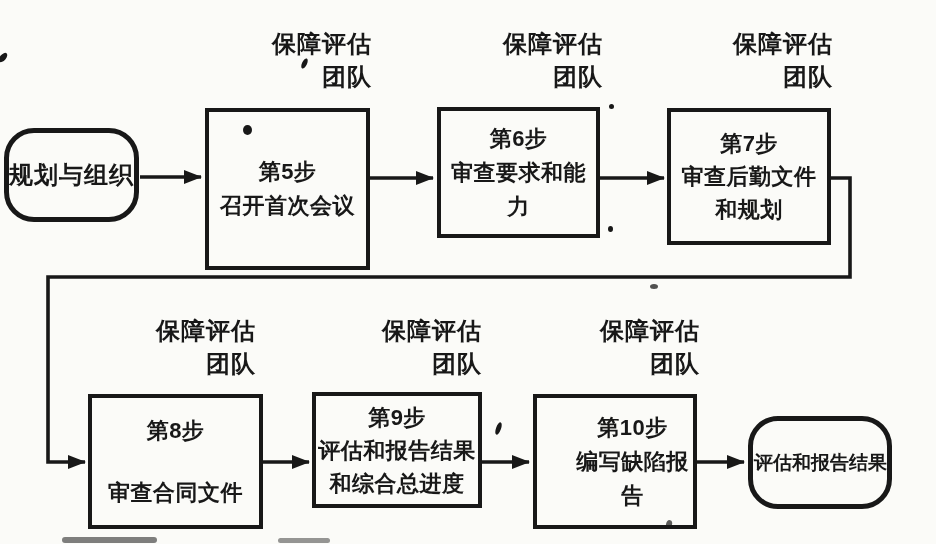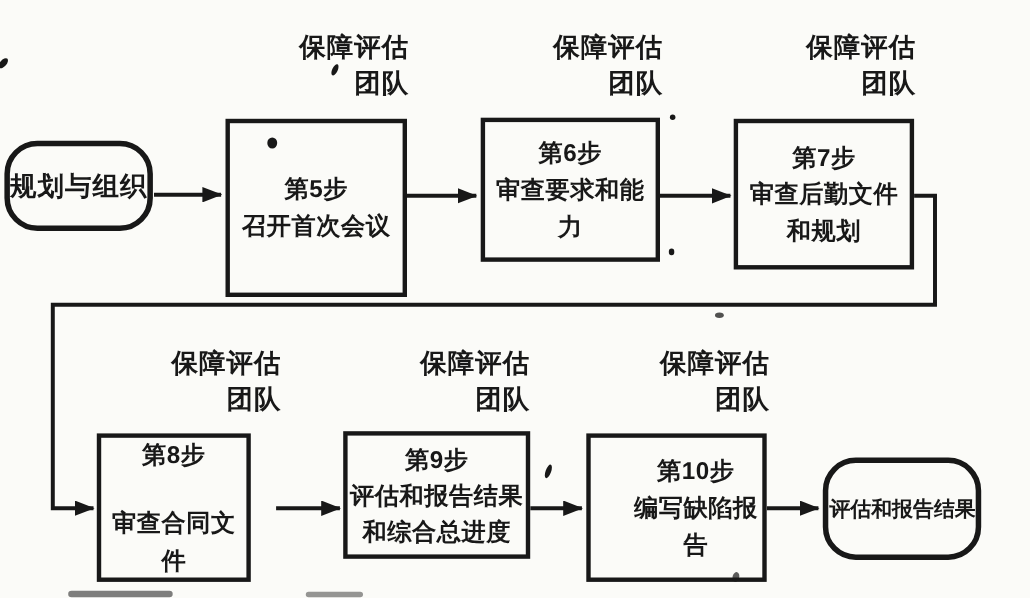--- a/index.html
+++ b/index.html
@@ -92,7 +92,7 @@
     <line x1="697" y1="462" x2="744" y2="462" marker-end="url(#ah)"></line>
   </svg>
 
-  <div class="node terminal" style="left:4px;top:128px;width:135px;height:82px;">
+  <div class="node terminal" style="left:4px;top:128px;width:135px;height:94px;">
     <span>规划与组织</span>
   </div>
 

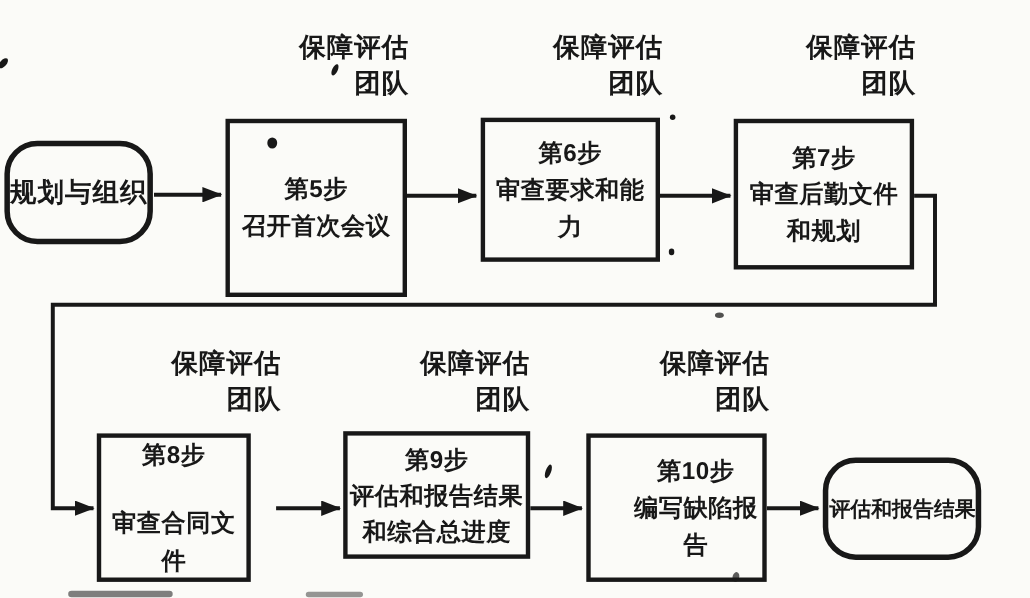--- a/index.html
+++ b/index.html
@@ -136,7 +136,7 @@
     <span>团队</span>
   </div>
 
-  <div class="node step-box" style="left:88px;top:394px;width:140px;height:135px;gap:28px;">
+  <div class="node step-box" style="left:88px;top:394px;width:175px;height:135px;gap:28px;">
     <span>第8步</span>
     <span>审查合同文件</span>
   </div>

